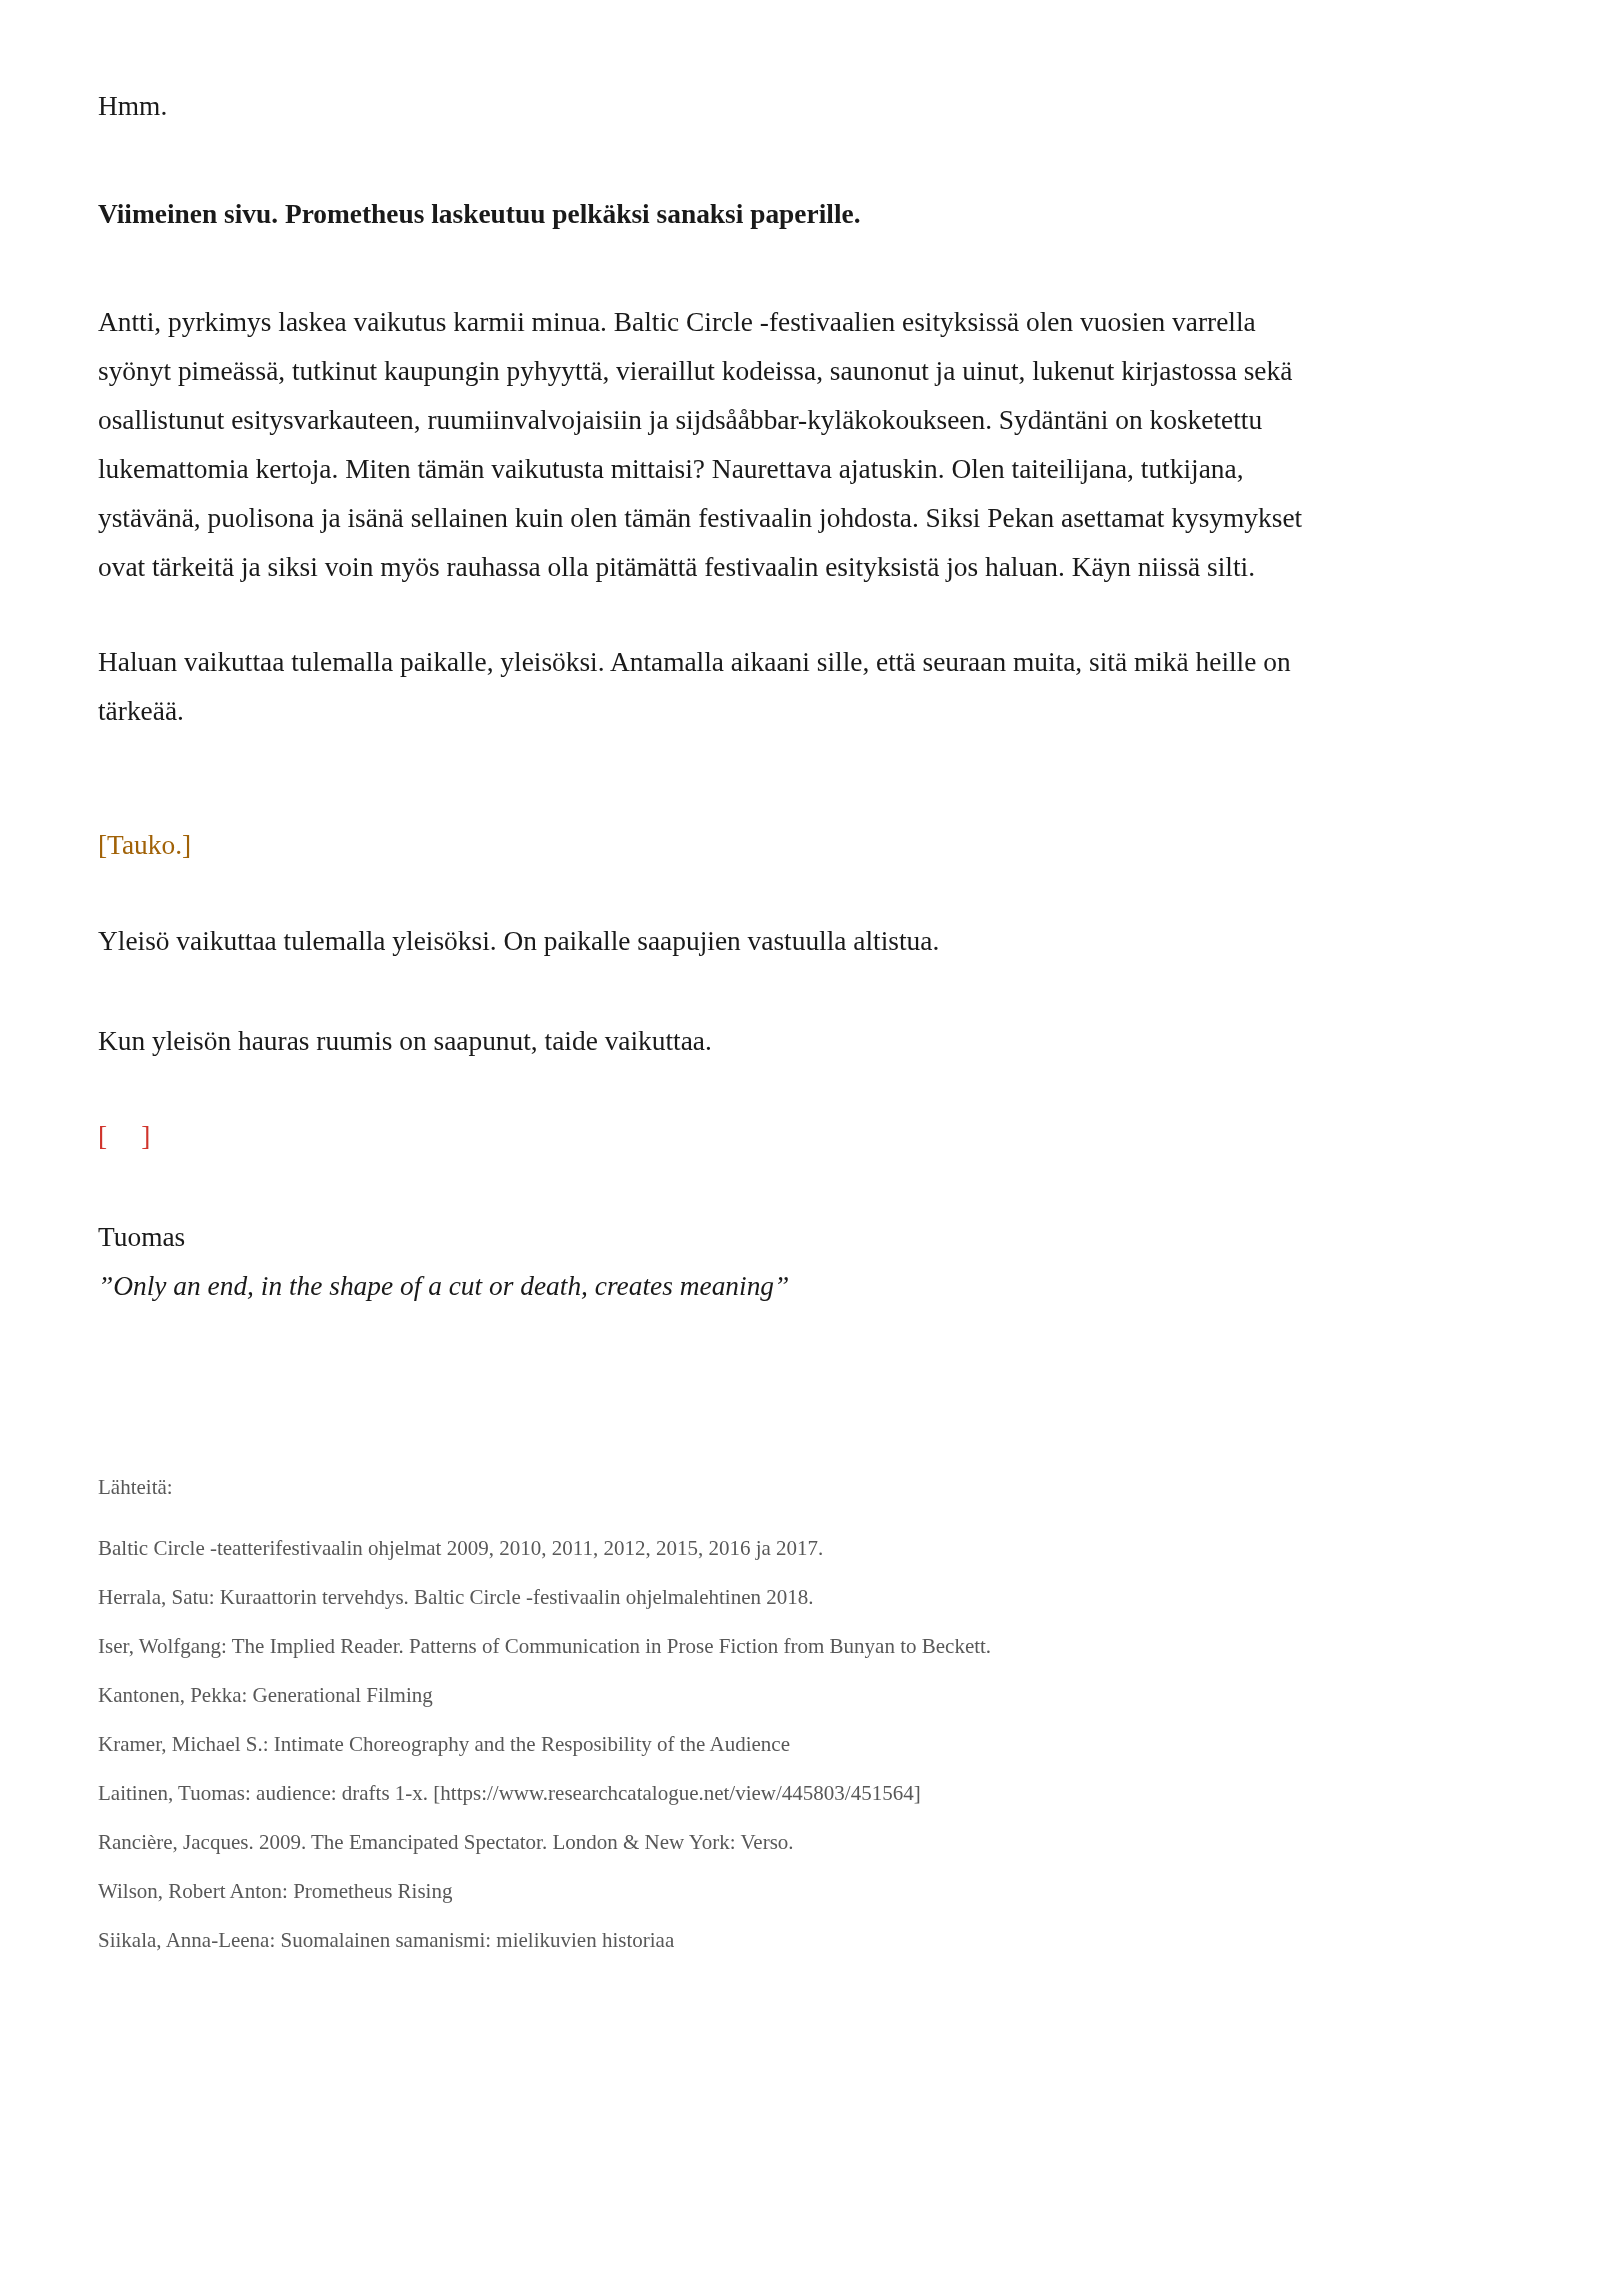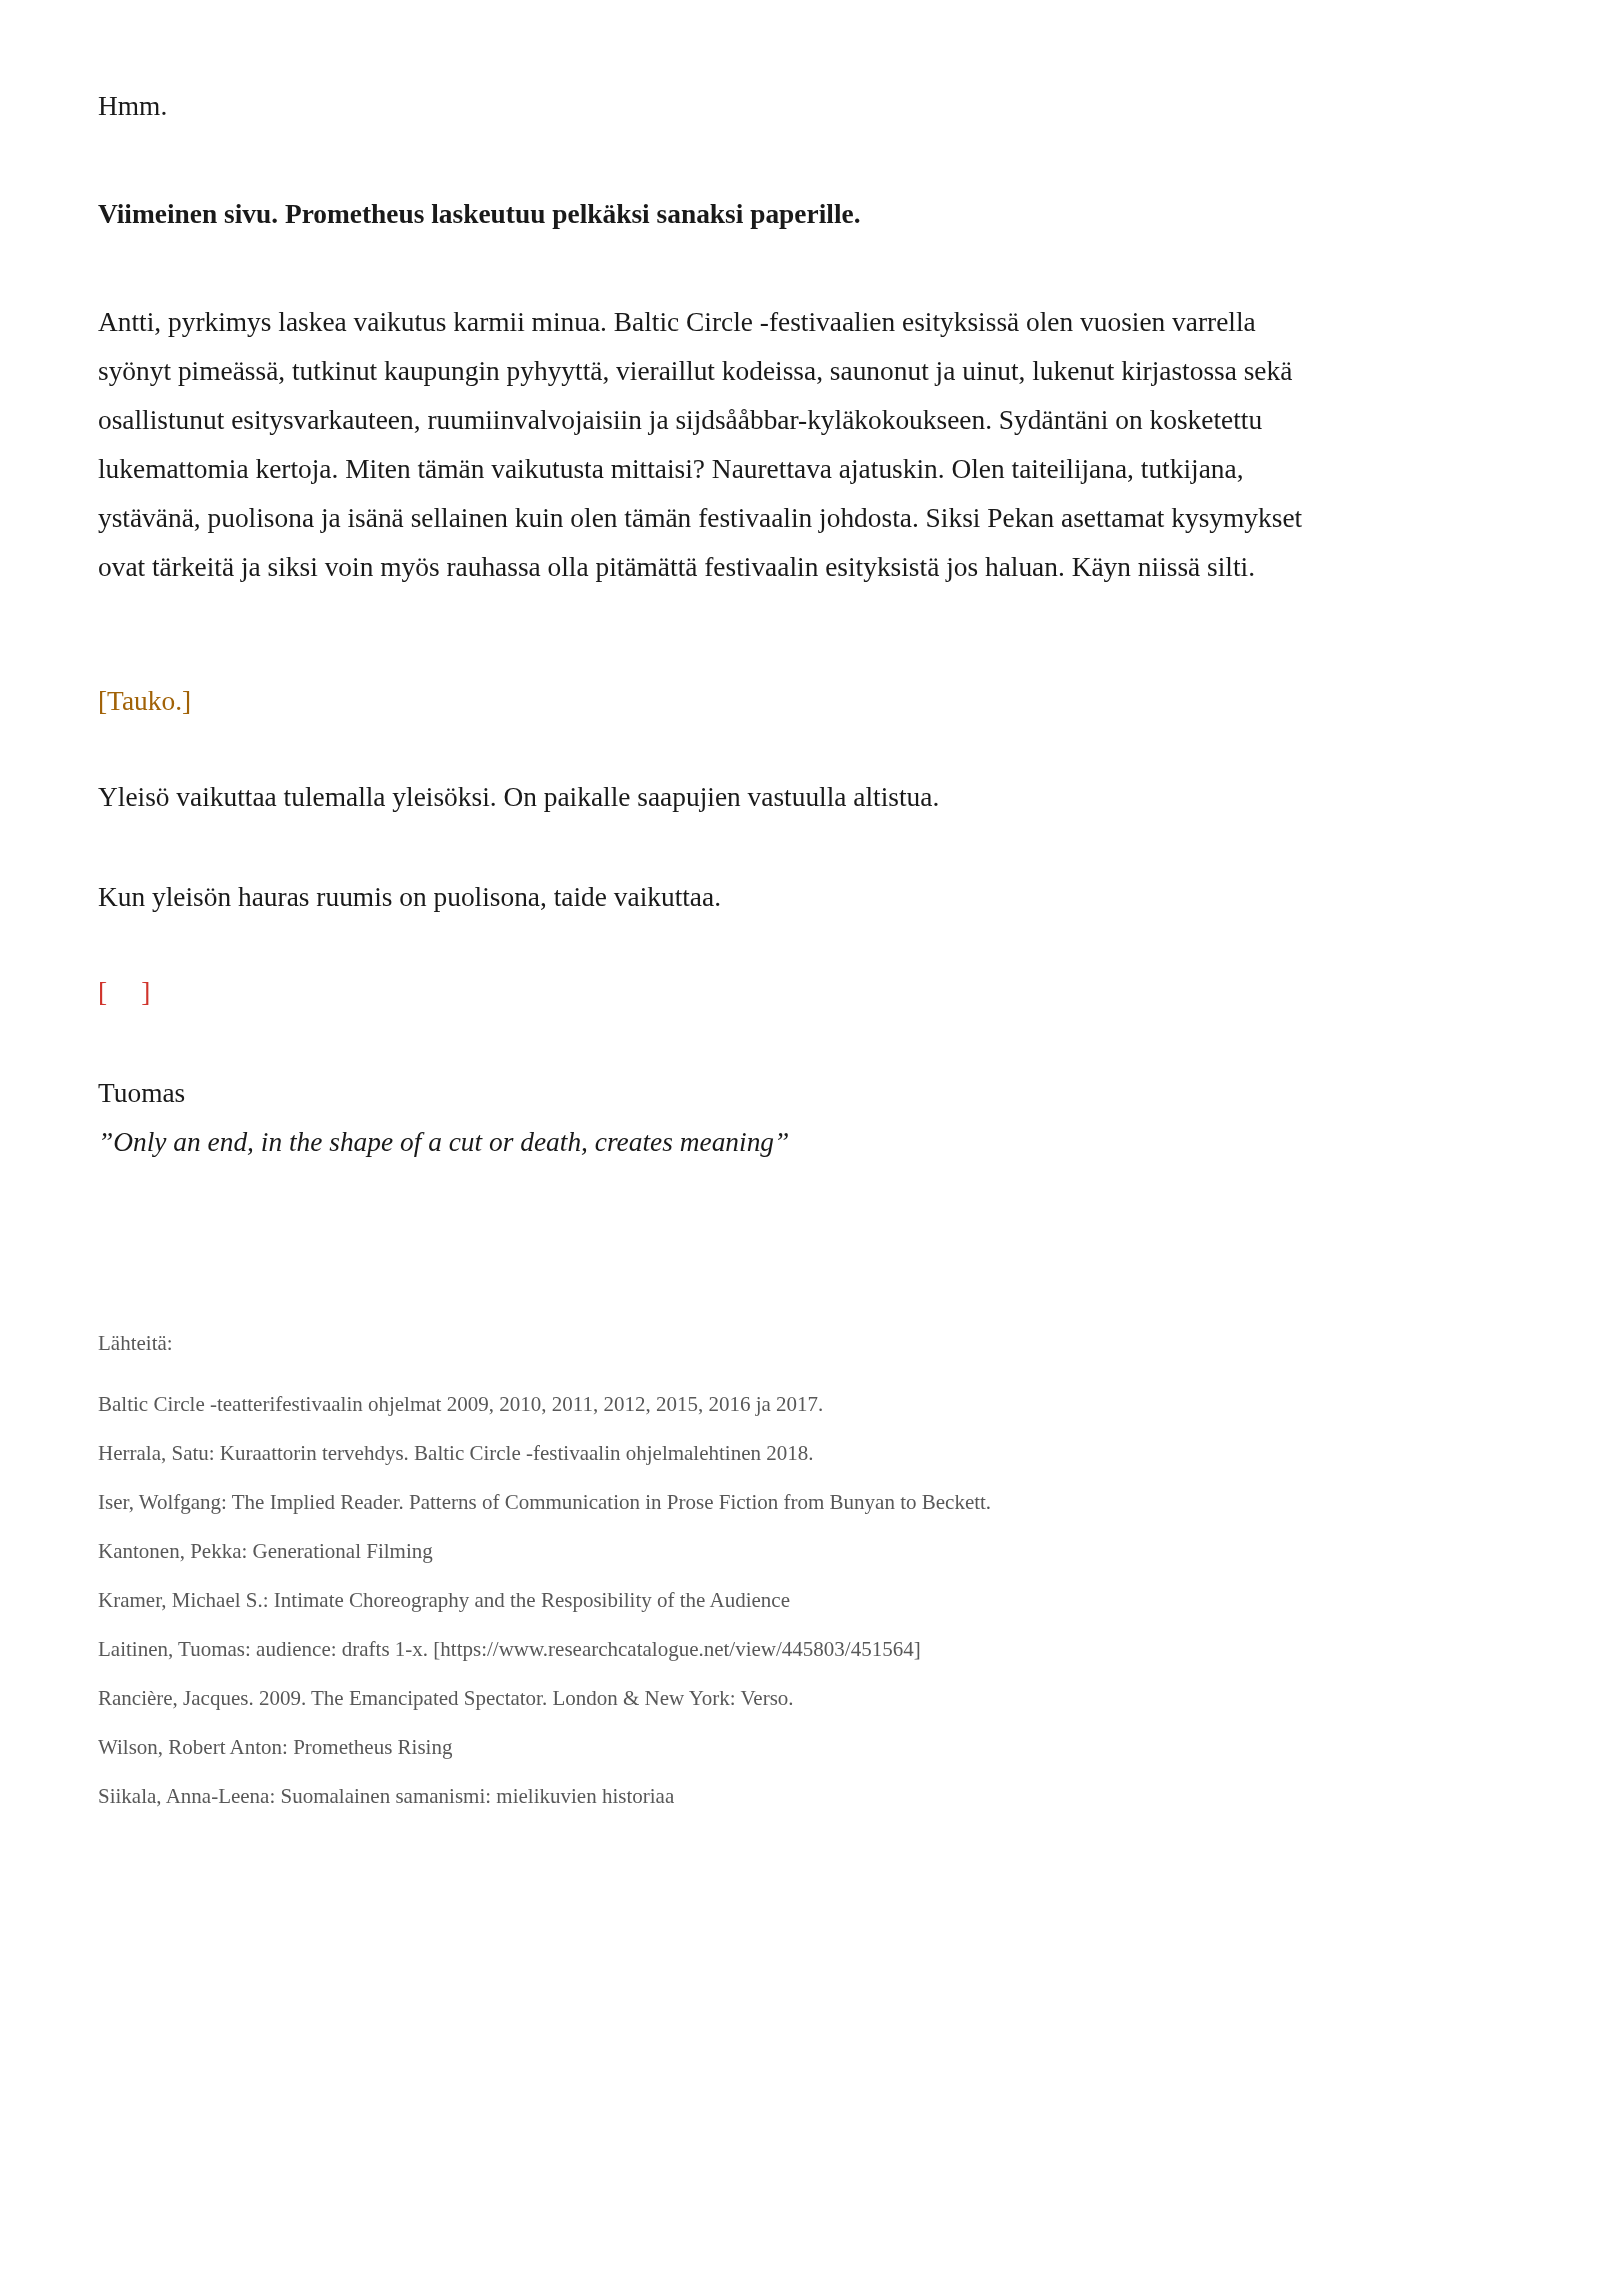--- a/index.html
+++ b/index.html
@@ -62,6 +62,8 @@
 ystävänä, puolisona ja isänä sellainen kuin olen tämän festivaalin johdosta. Siksi Pekan asettamat kysymykset
 ovat tärkeitä ja siksi voin myös rauhassa olla pitämättä festivaalin esityksistä jos haluan. Käyn niissä silti.</div>
 
+  <div class="body-text p4">Haluan vaikuttaa tulemalla paikalle, yleisöksi. Antamalla aikaani sille, että seuraan muita, sitä mikä heille on
+tärkeää.</div>
 
   <div class="body-text pause">[Tauko.]</div>
 

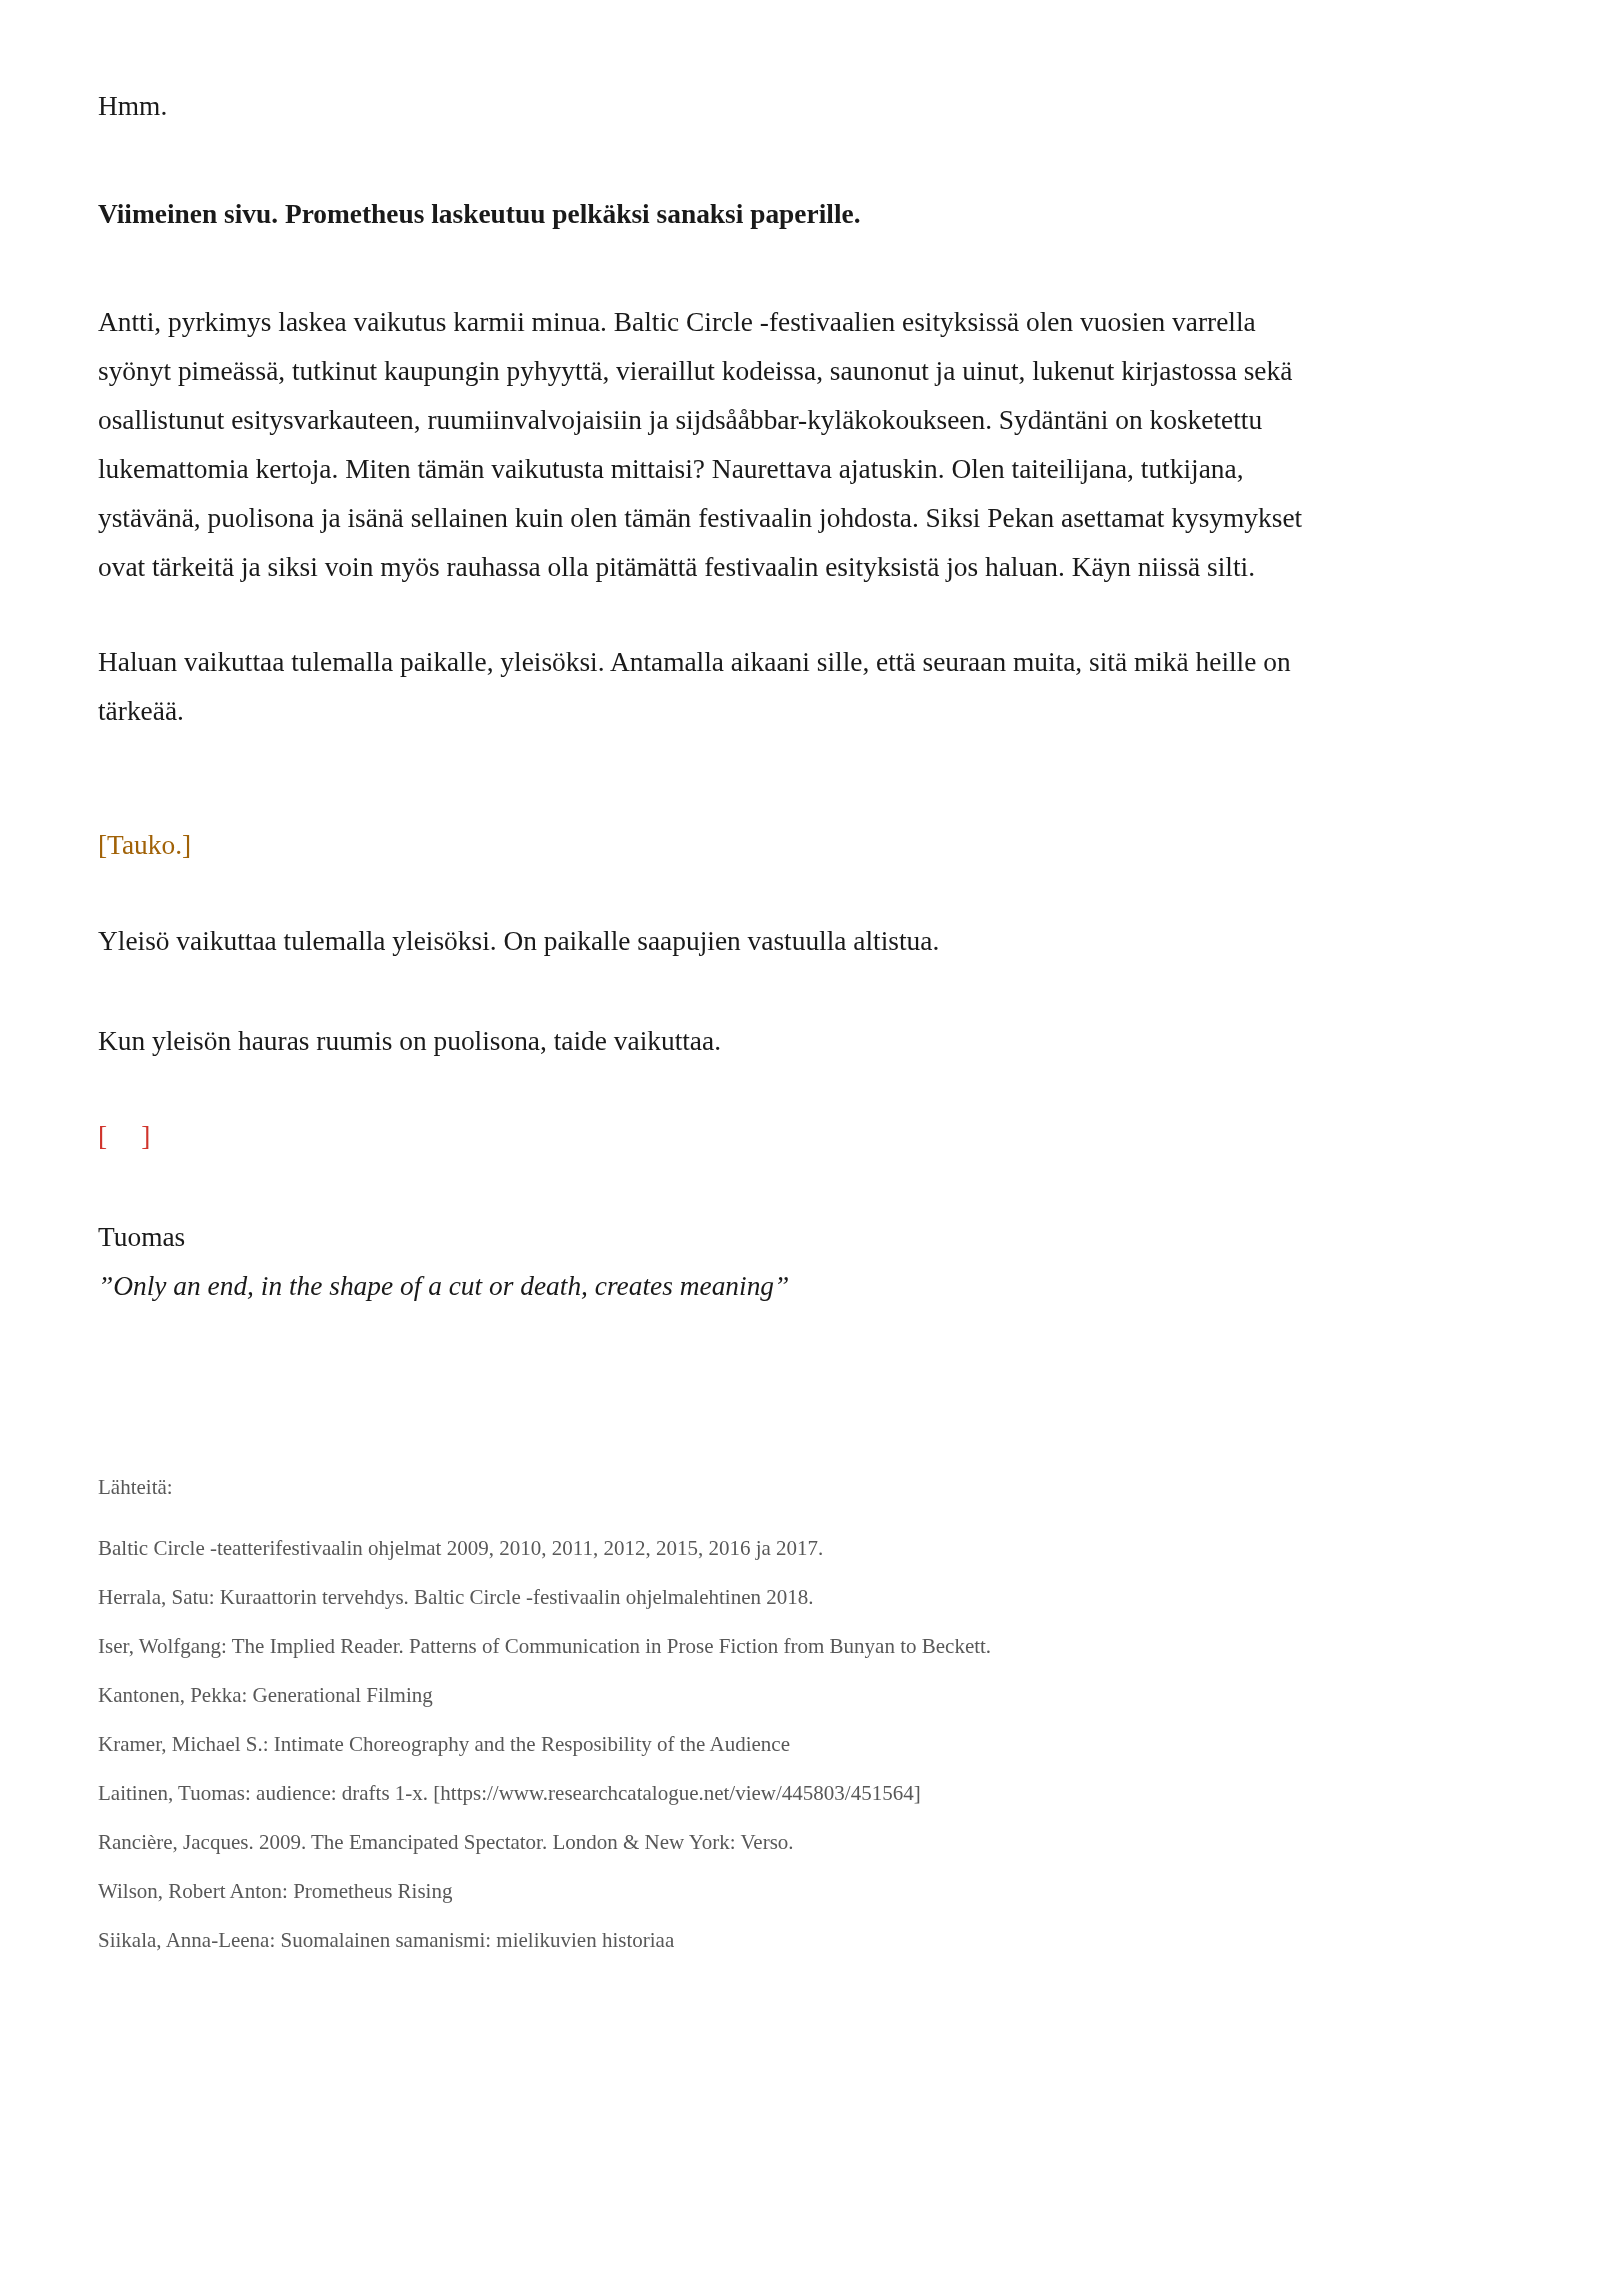--- a/index.html
+++ b/index.html
@@ -70,7 +70,7 @@
 
   <div class="body-text p6">Yleisö vaikuttaa tulemalla yleisöksi. On paikalle saapujien vastuulla altistua.</div>
 
-  <div class="body-text p7">Kun yleisön hauras ruumis on puolisona, taide vaikuttaa.</div>
+  <div class="body-text p7">Kun yleisön hauras ruumis on saapunut, taide vaikuttaa.</div>
 
   <div class="body-text brackets">[     ]</div>
 

